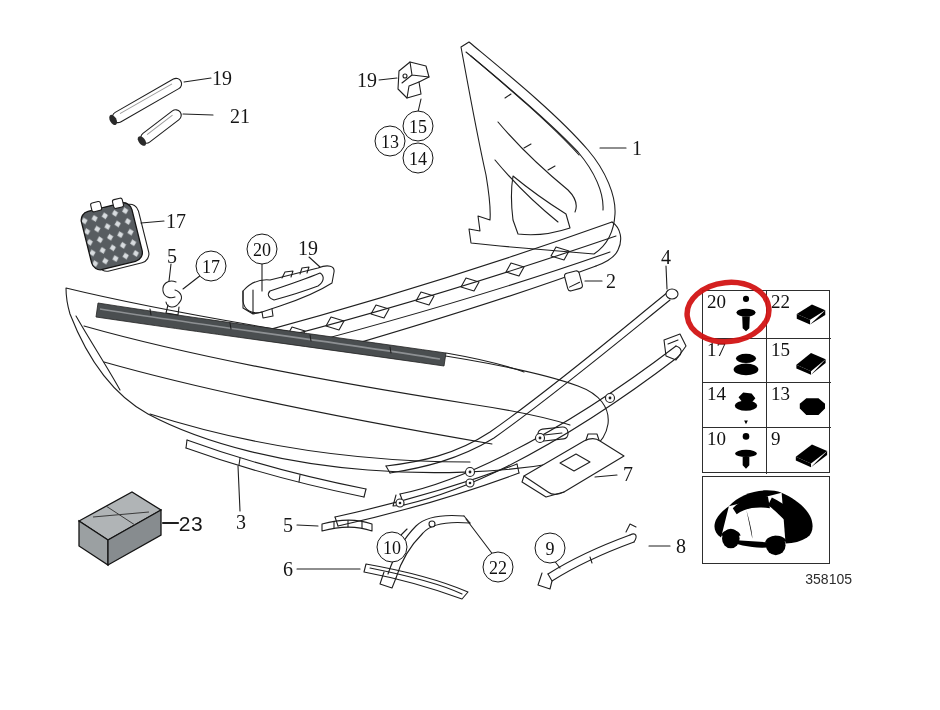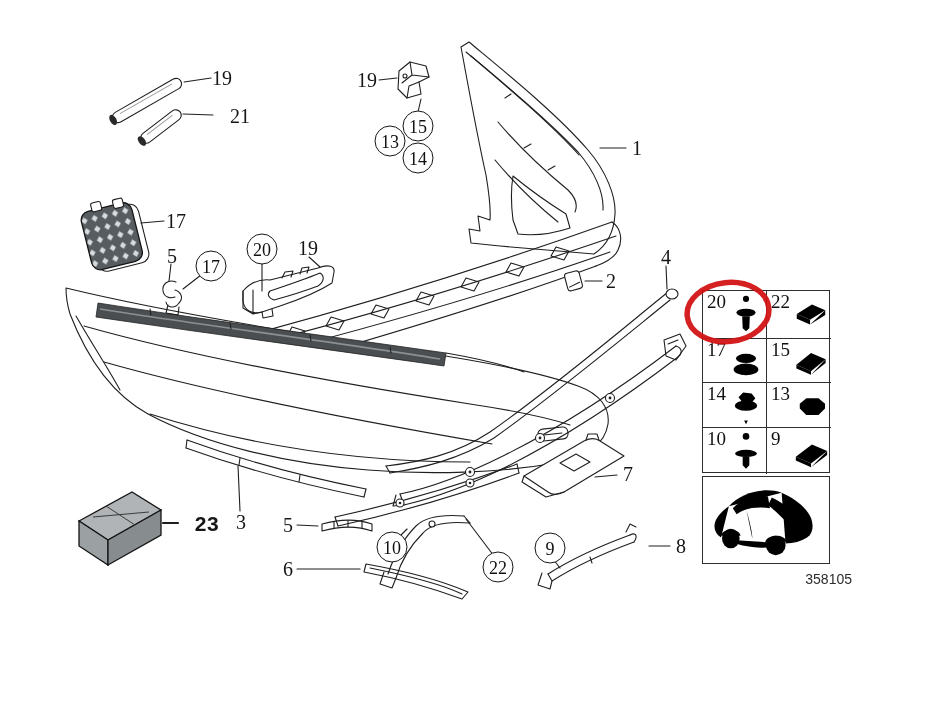--- a/index.html
+++ b/index.html
@@ -8,7 +8,7 @@
   #art{position:absolute;left:0;top:0;z-index:2;pointer-events:none;}
   .lbl{position:absolute;transform:translate(-50%,-50%);font-size:20px;line-height:1;
        color:#161616;z-index:3;white-space:nowrap;}
-  .lbl.bold{font-family:"Liberation Sans","DejaVu Sans",sans-serif;font-weight:700;font-size:21px;letter-spacing:0.5px;margin-left:16px;}
+  .lbl.bold{font-family:"Liberation Sans","DejaVu Sans",sans-serif;font-weight:400;font-size:21px;letter-spacing:0.5px;}
   .clbl{position:absolute;transform:translate(-50%,-50%);width:29px;height:29px;border:1.7px solid #161616;
         border-radius:50%;background:#fff;display:flex;align-items:center;justify-content:center;
         font-size:18px;line-height:1;z-index:3;}

